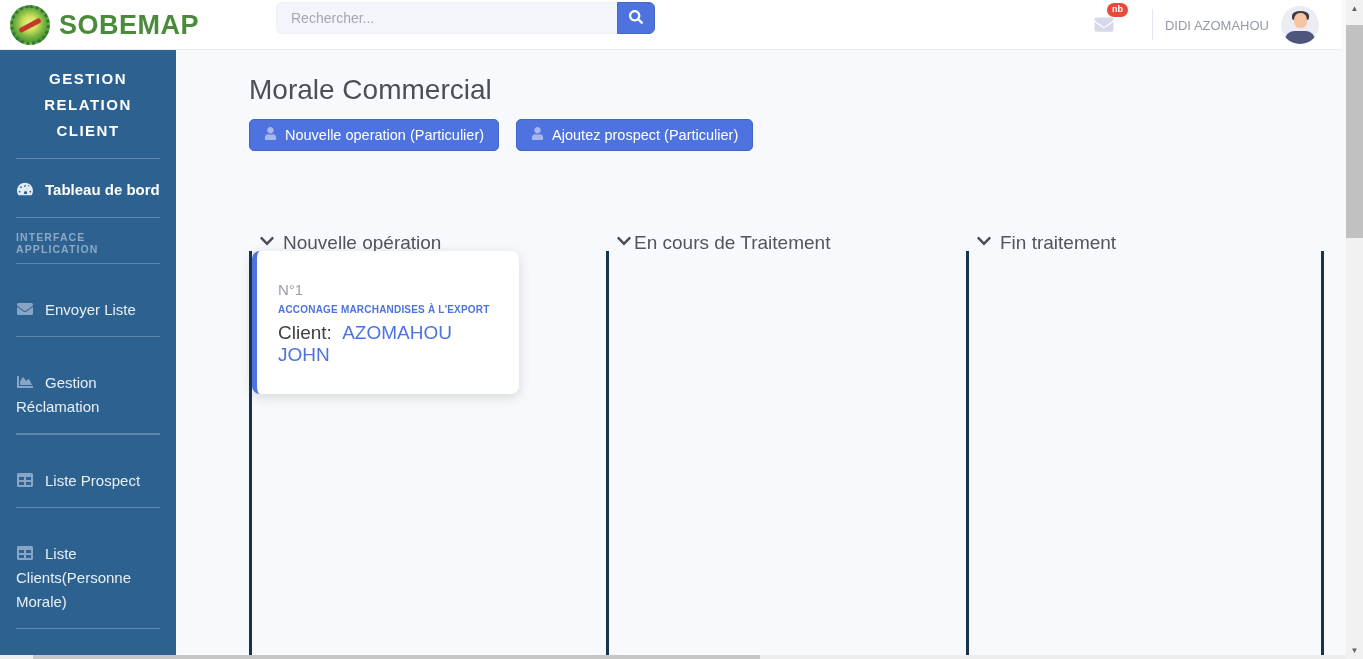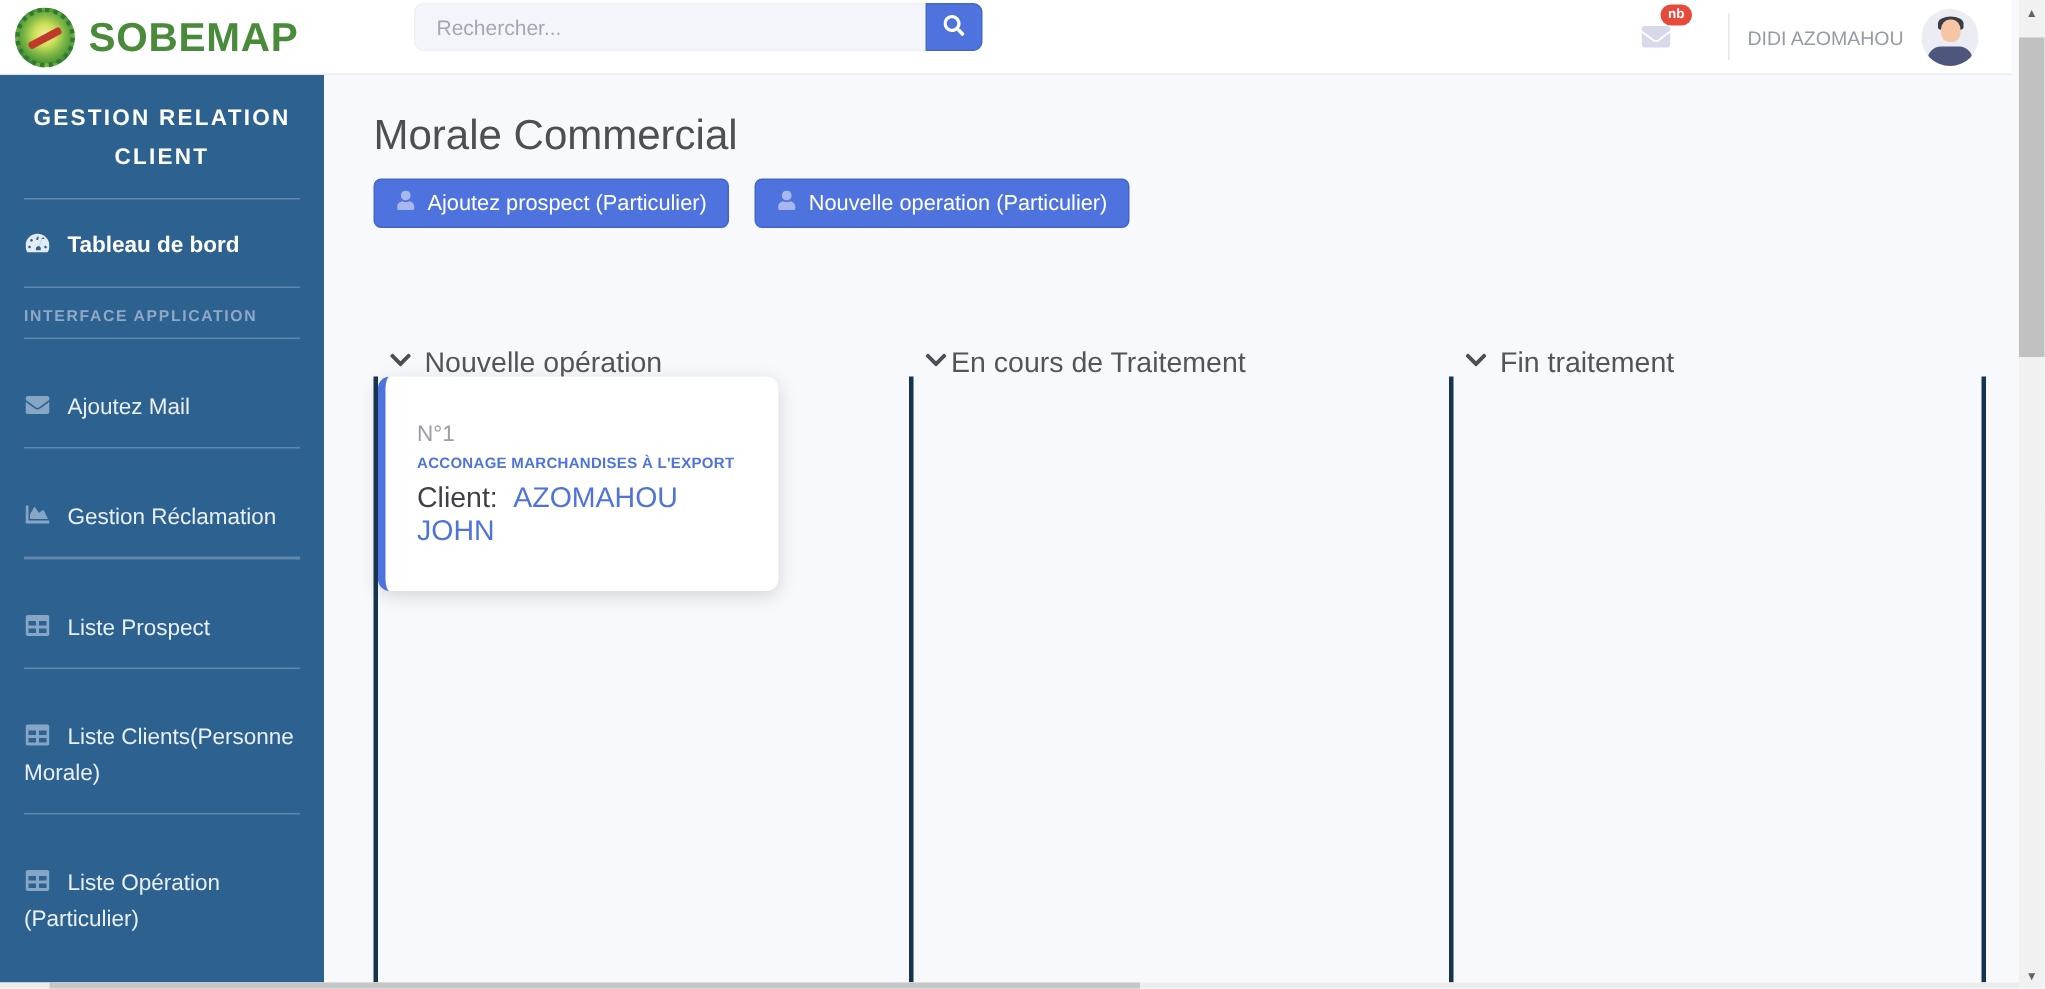--- a/index.html
+++ b/index.html
@@ -44,7 +44,7 @@
   .hscroll-thumb { position:absolute; left:33px; top:0; width:727px; height:4px; background:#c6c6c6; cursor:pointer; }
 
   
-  .sidebar { position:absolute; top:50px; left:0; width:216px; height:605px; background:#2c6190; overflow:hidden; }
+  .sidebar { position:absolute; top:50px; left:0; width:176px; height:605px; background:#2c6190; overflow:hidden; }
   .sidebar-title { text-align:center; padding:16px 12px 14px; color:#fff; font-size:15px; font-weight:bold; letter-spacing:1.5px; line-height:26px; }
   .sb-divider { border-top:1px solid rgba(255,255,255,.25); margin:0 16px; }
   .nav-item { display:block; padding:34px 14px 14px 16px; font-size:15px; line-height:24px; color:#e9eff6; cursor:pointer; }

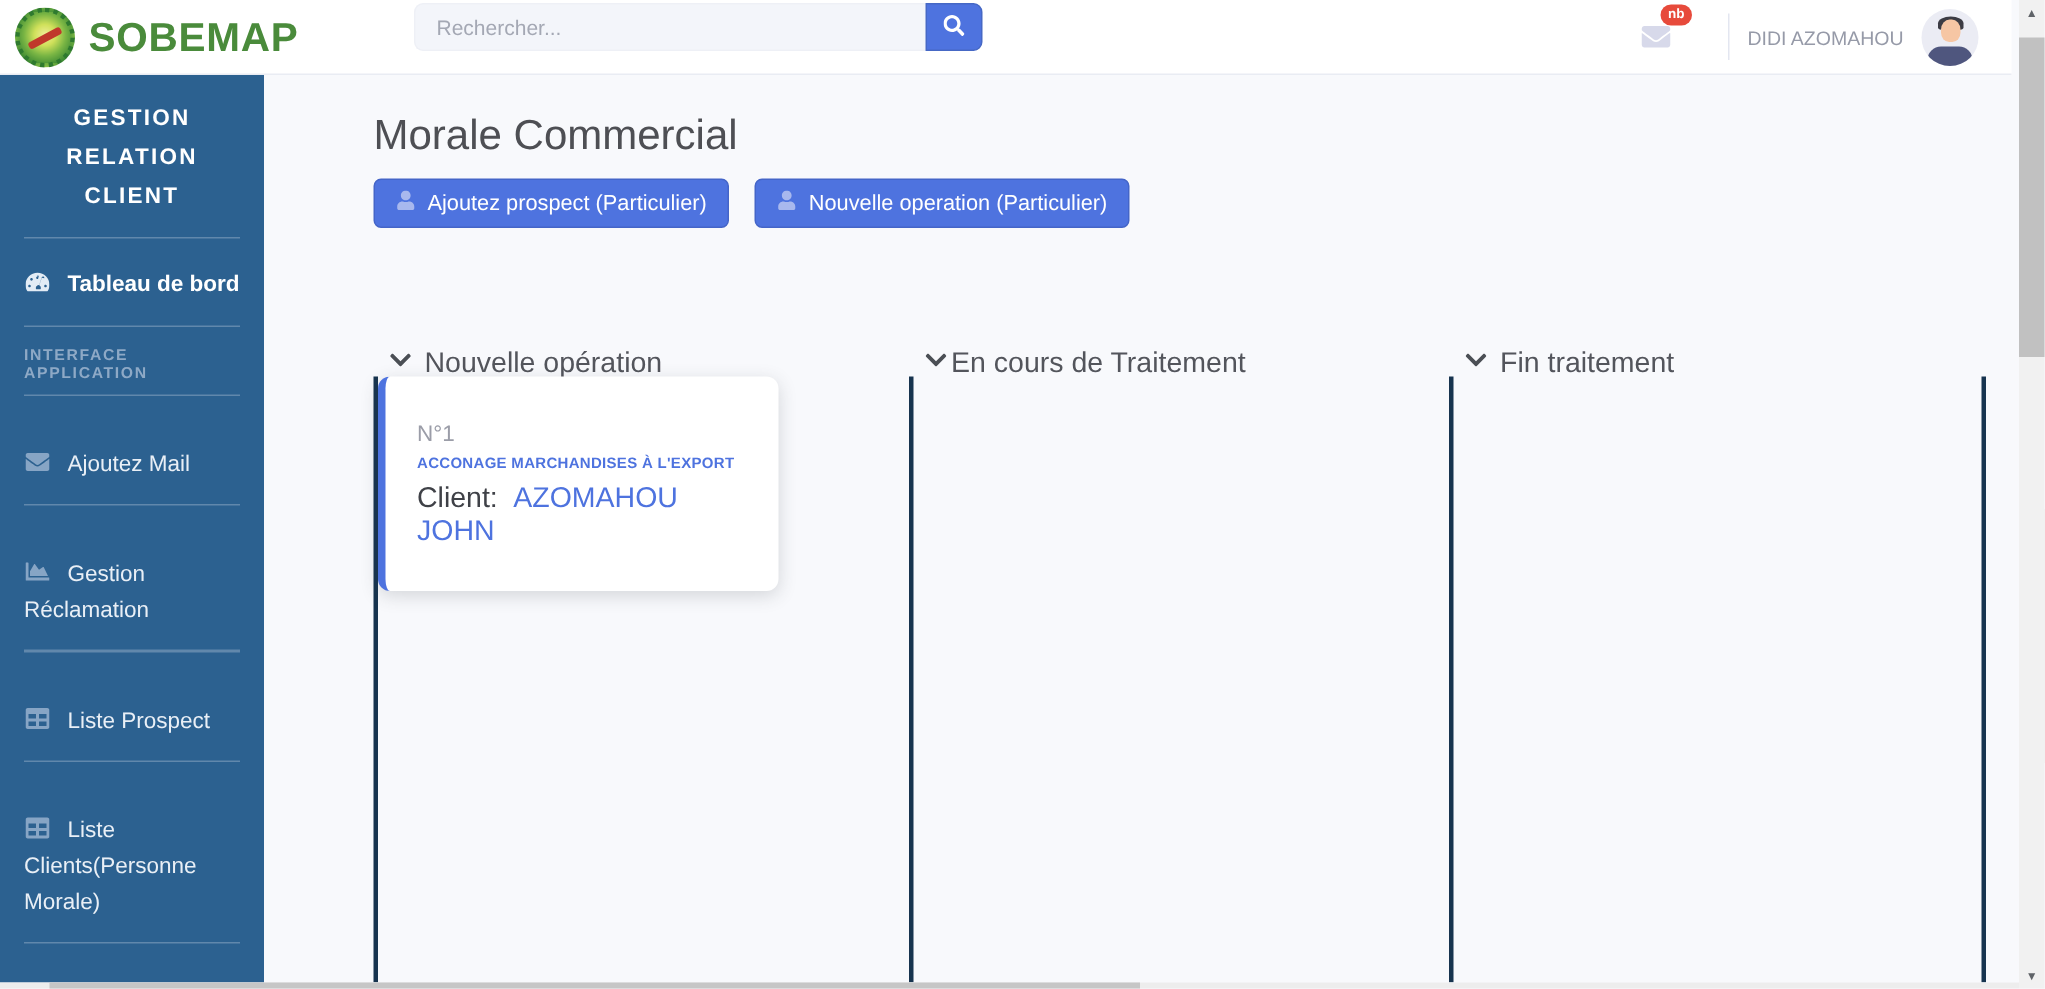--- a/index.html
+++ b/index.html
@@ -192,7 +192,7 @@
             <path d="M224 256c70.7 0 128-57.3 128-128S294.7 0 224 0 96 57.3 96 128s57.3 128 128 128zm89.6 32h-16.7c-22.2 10.2-46.9 16-72.9 16s-50.6-5.8-72.9-16h-16.7C60.2 288 0 348.2 0 422.4V464c0 26.5 21.5 48 48 48h352c26.5 0 48-21.5 48-48v-41.6c0-74.2-60.2-134.4-134.4-134.4z"></path>
           </svg>
       </span>
-      <span>Ajoutez prospect (Particulier)</span>
+      <span>Nouvelle operation (Particulier)</span>
     </button>
     <button class="btn-primary">
       <span>
@@ -200,7 +200,7 @@
             <path d="M224 256c70.7 0 128-57.3 128-128S294.7 0 224 0 96 57.3 96 128s57.3 128 128 128zm89.6 32h-16.7c-22.2 10.2-46.9 16-72.9 16s-50.6-5.8-72.9-16h-16.7C60.2 288 0 348.2 0 422.4V464c0 26.5 21.5 48 48 48h352c26.5 0 48-21.5 48-48v-41.6c0-74.2-60.2-134.4-134.4-134.4z"></path>
           </svg>
       </span>
-      <span>Nouvelle operation (Particulier)</span>
+      <span>Ajoutez prospect (Particulier)</span>
     </button>
   </div>
 

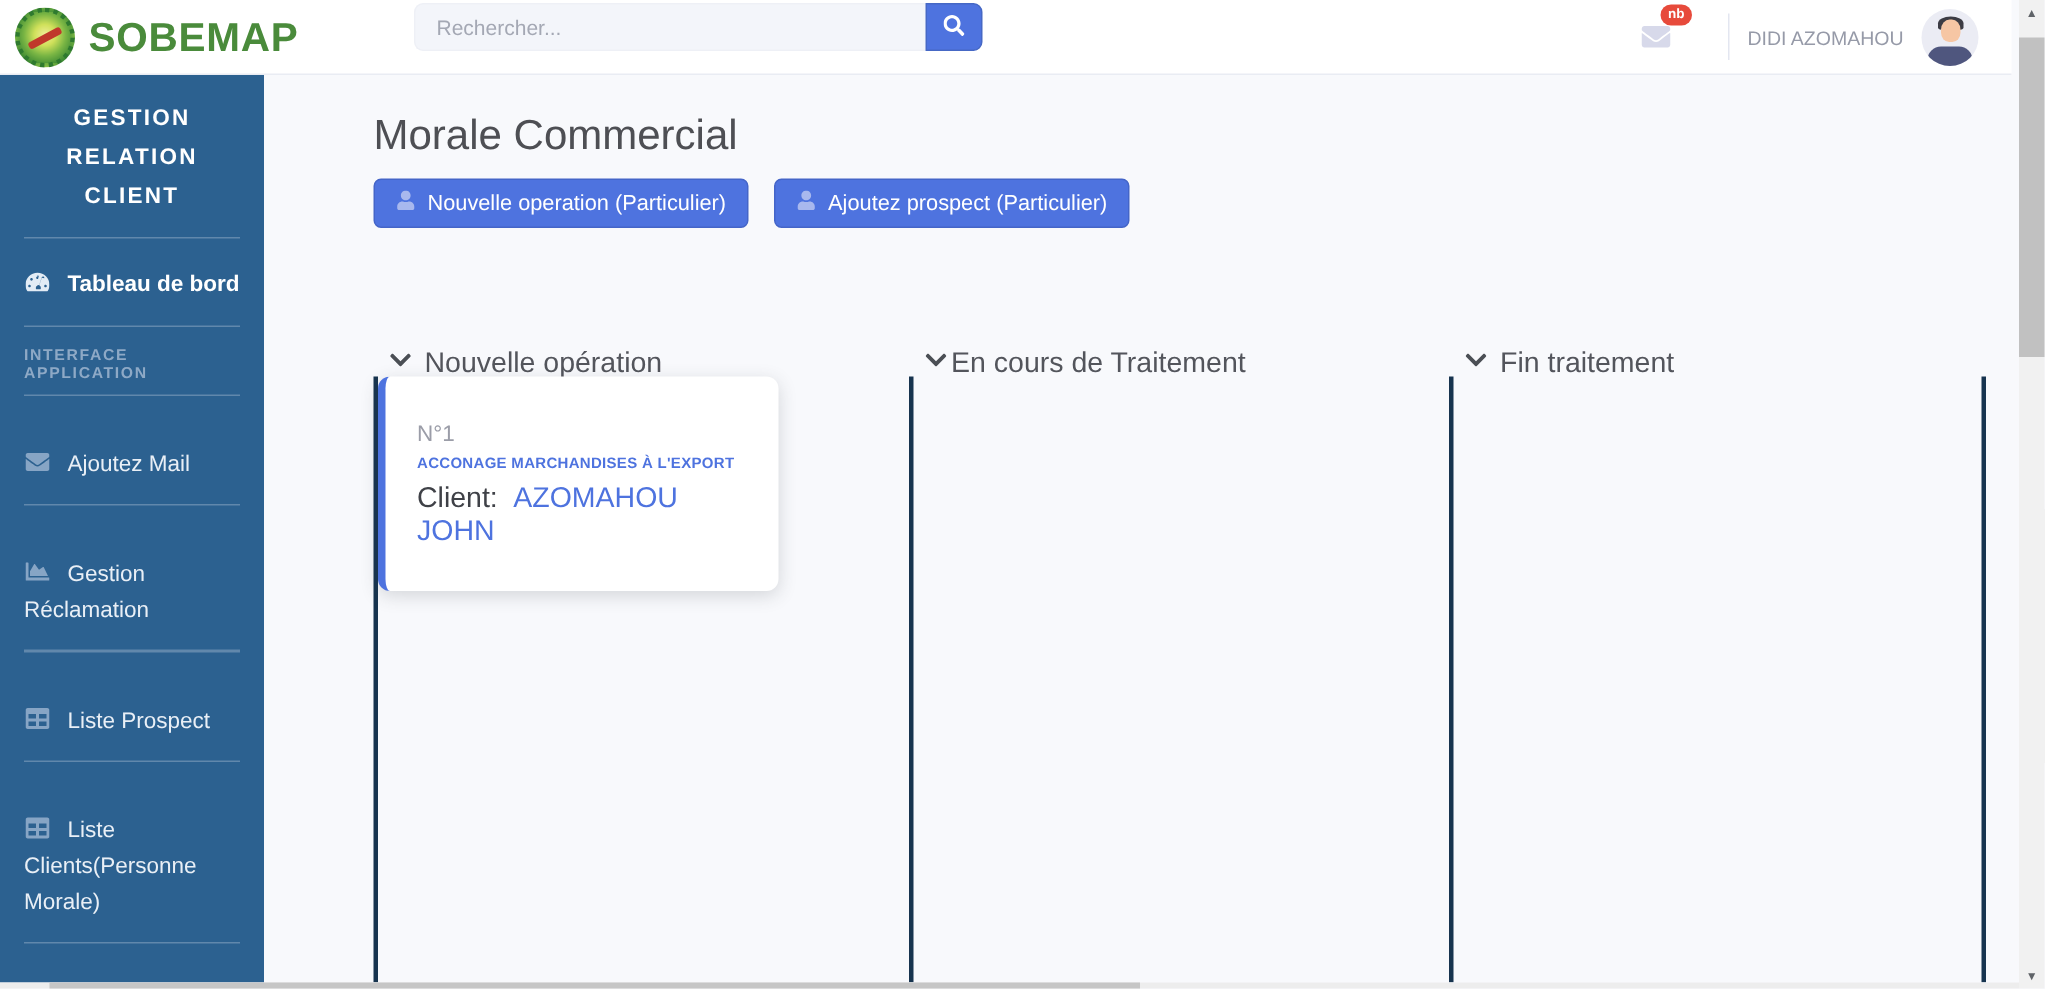--- a/index.html
+++ b/index.html
@@ -140,7 +140,7 @@
       <svg viewBox="0 0 512 512" fill="currentColor">
           <path d="M502.3 190.8c3.9-3.1 9.7-.2 9.7 4.7V400c0 26.5-21.5 48-48 48H48c-26.5 0-48-21.5-48-48V195.6c0-5 5.7-7.8 9.7-4.7 22.4 17.4 52.1 39.5 154.1 113.6 21.1 15.4 56.7 47.8 92.2 47.6 35.7.3 72-32.8 92.3-47.6 102-74.1 131.6-96.3 154-113.7zM256 320c23.2.4 56.6-29.2 73.4-41.4 132.7-96.3 142.8-104.7 173.4-128.7 5.8-4.5 9.2-11.5 9.2-18.9v-19c0-26.5-21.5-48-48-48H48C21.5 64 0 85.5 0 112v19c0 7.4 3.4 14.3 9.2 18.9 30.6 23.9 40.7 32.4 173.4 128.7 16.8 12.2 50.2 41.8 73.4 41.4z"></path>
         </svg>
-    </span><span>Ajoutez Mail</span>
+    </span><span>Envoyer Liste</span>
   </a>
   <div class="sb-divider"></div>
 

